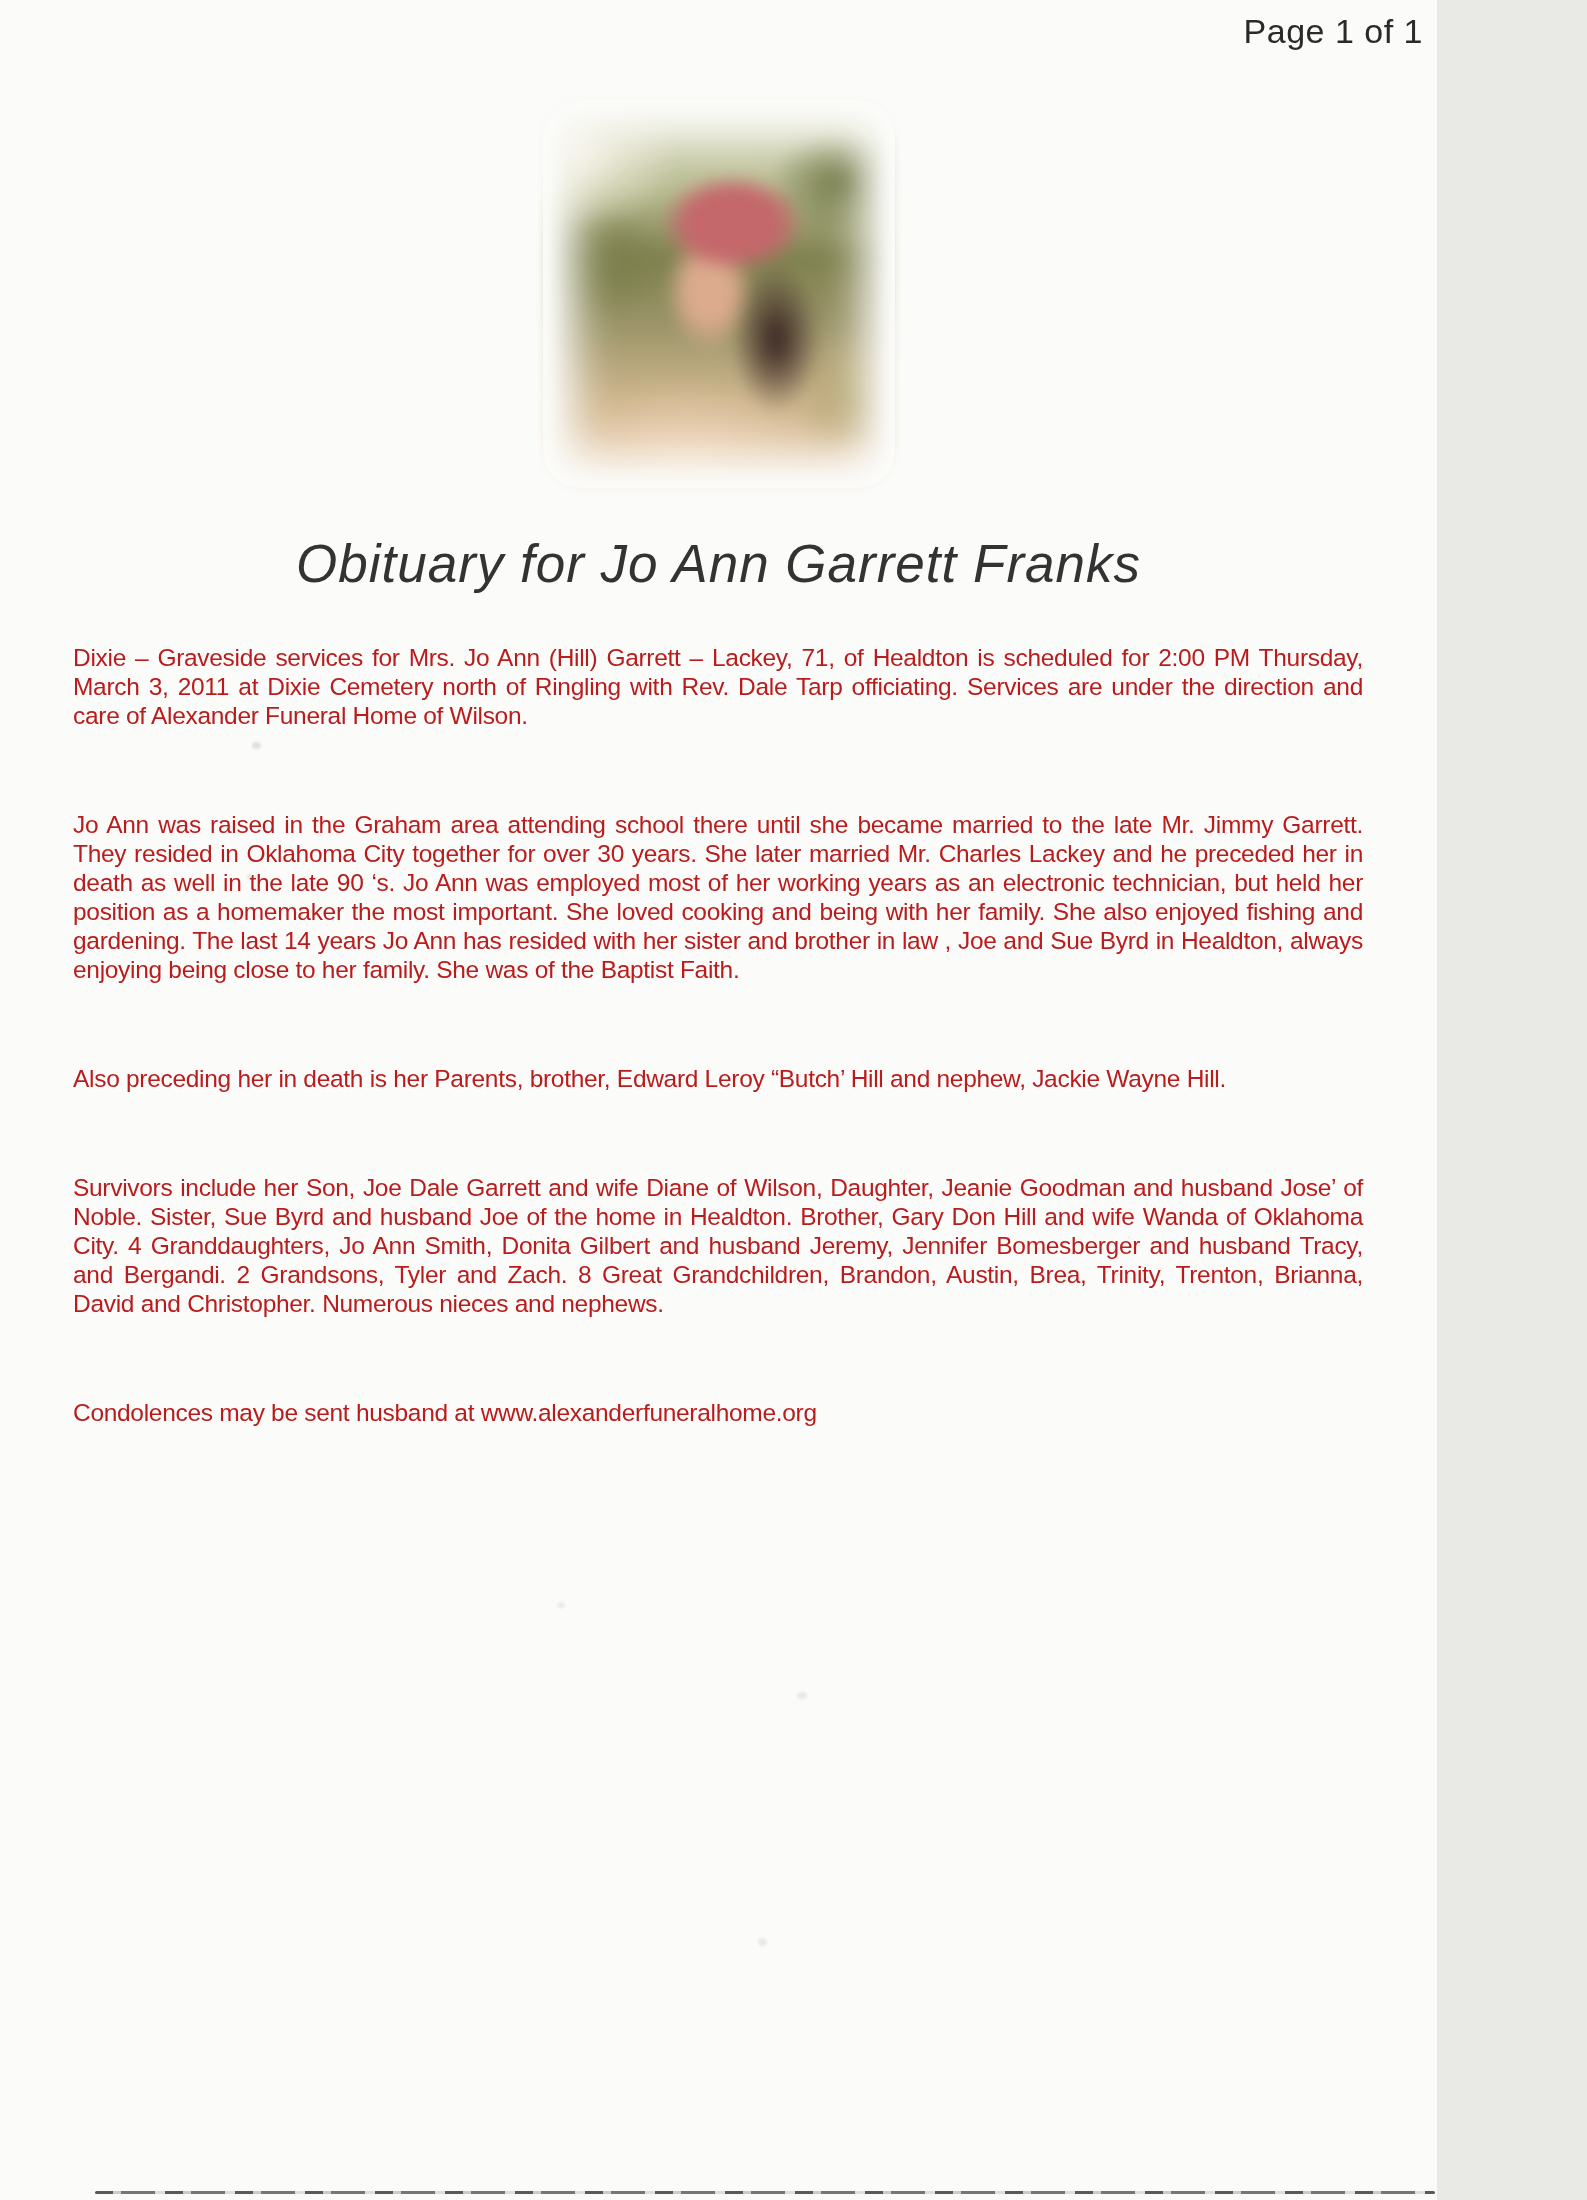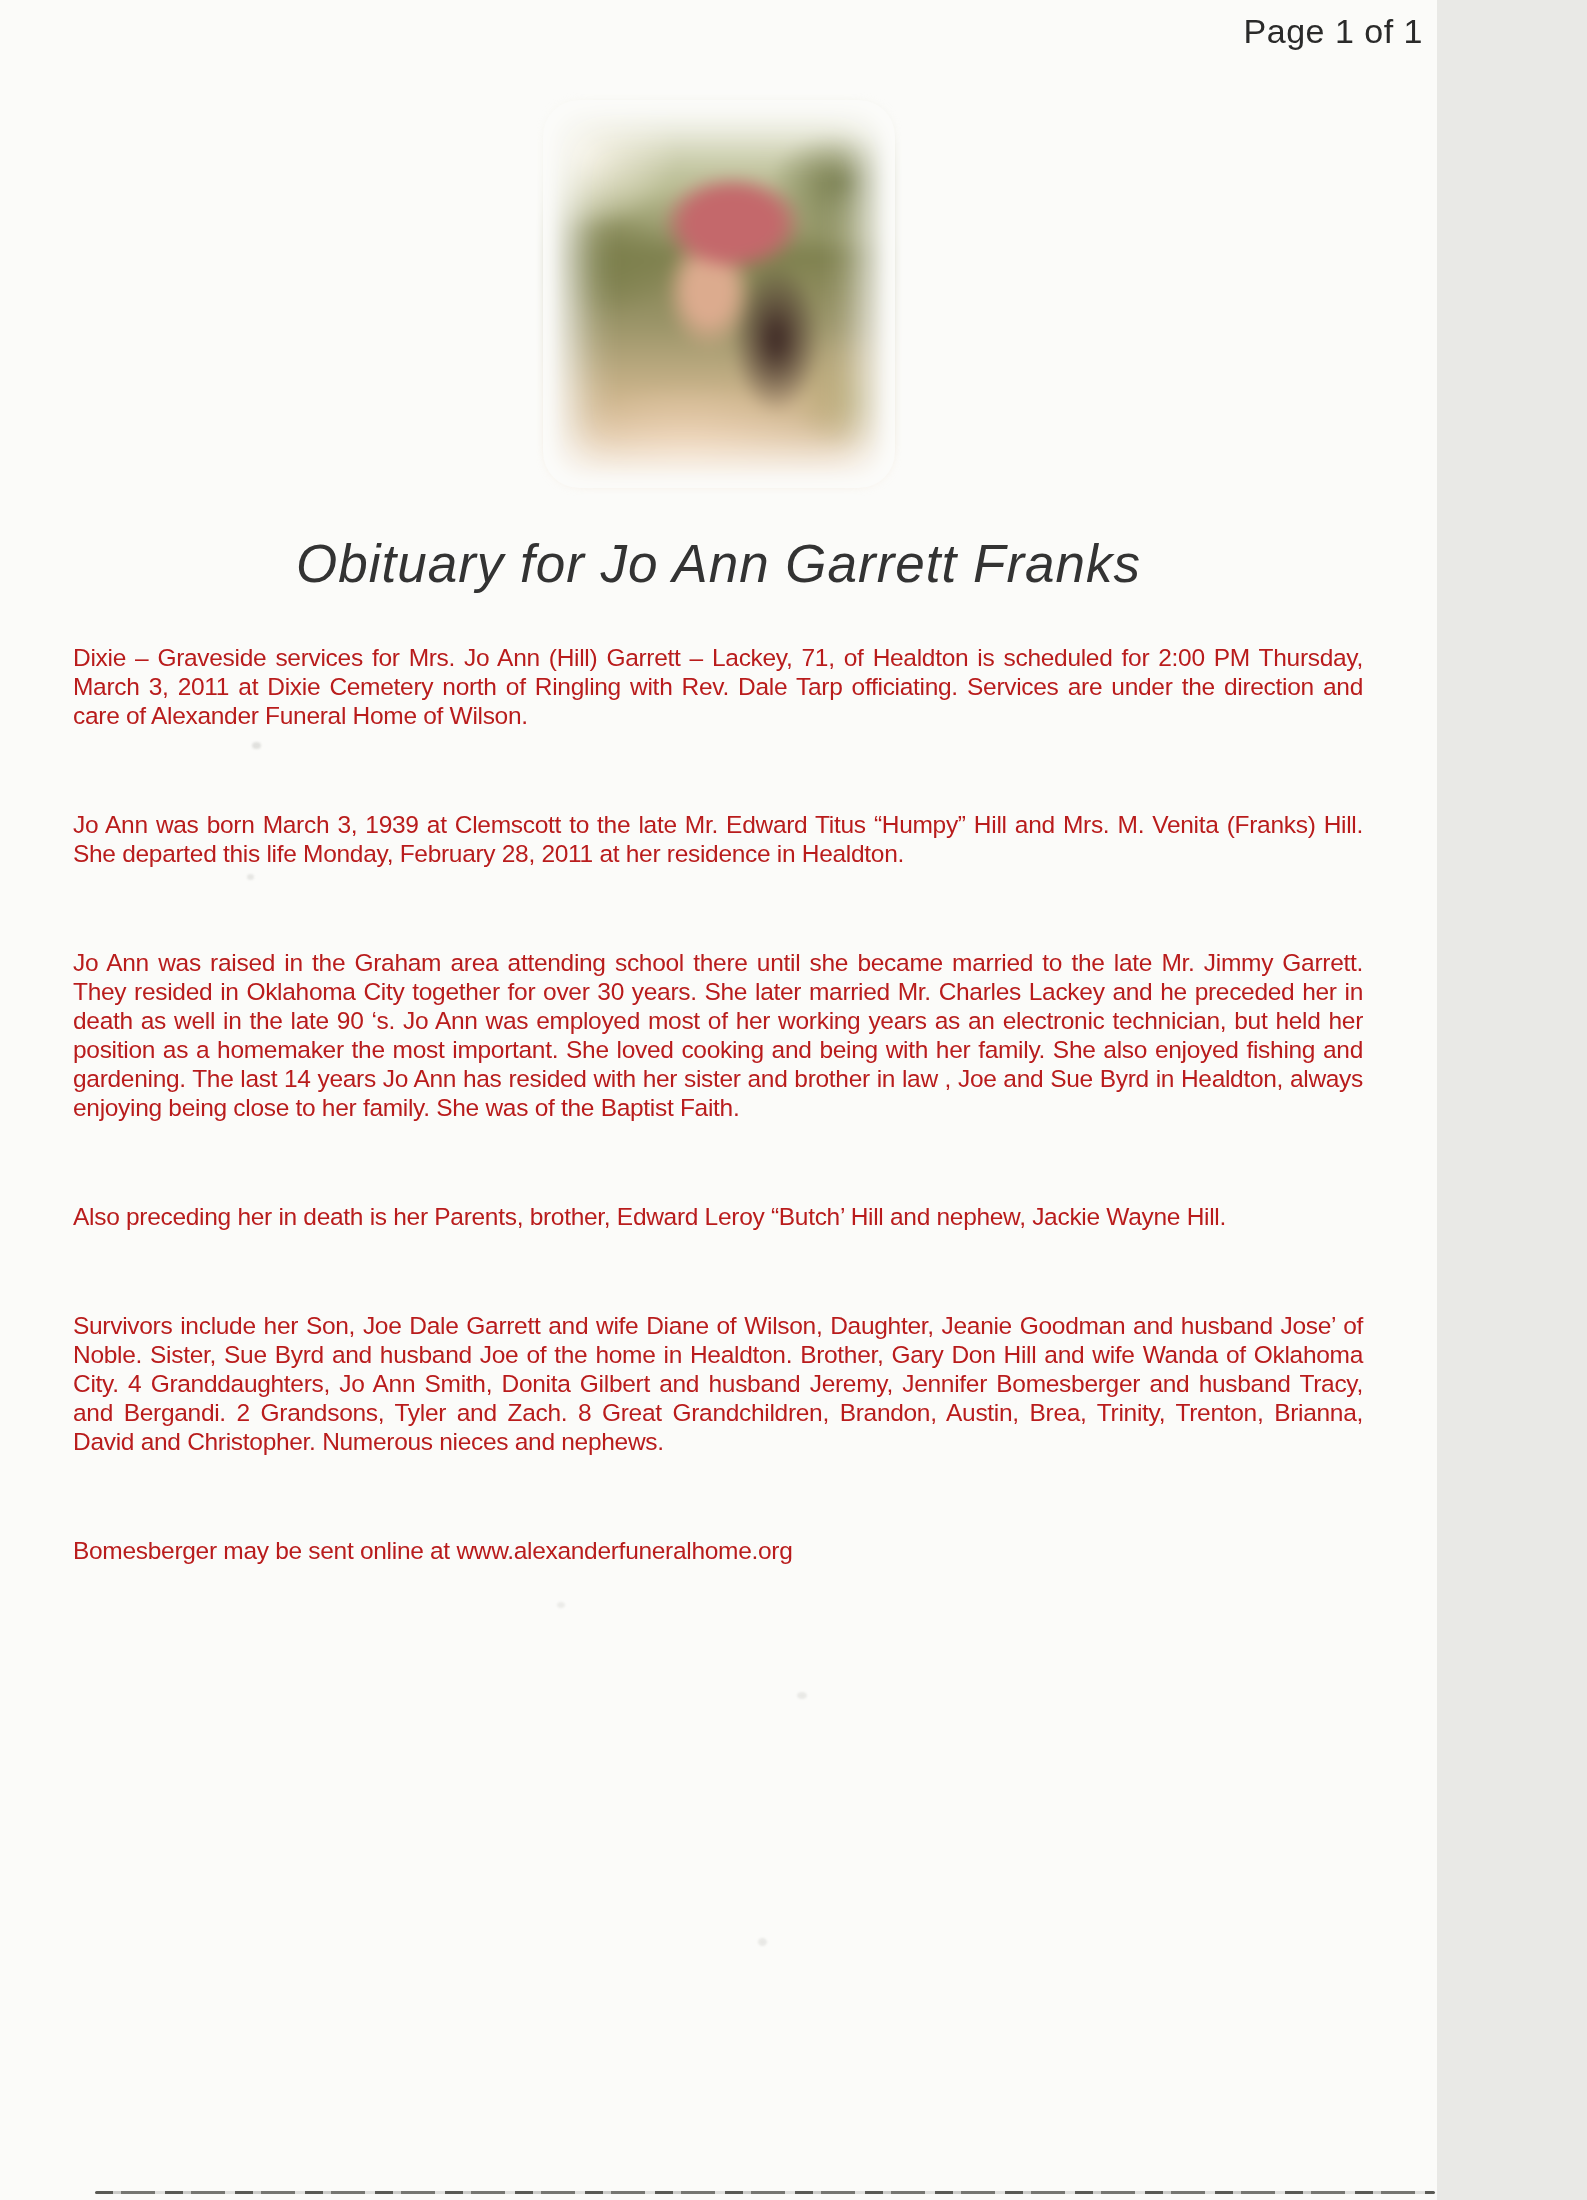--- a/index.html
+++ b/index.html
@@ -124,7 +124,6 @@
 
   <p class="para first">Dixie – Graveside services for Mrs. Jo Ann (Hill) Garrett – Lackey, 71, of Healdton is scheduled for 2:00 PM Thursday, March 3, 2011 at Dixie Cemetery north of Ringling with Rev. Dale Tarp officiating. Services are under the direction and care of Alexander Funeral Home of Wilson.</p>
 
-  <p class="para">Jo Ann was born March 3, 1939 at Clemscott to the late Mr. Edward Titus “Humpy” Hill and Mrs. M. Venita (Franks) Hill. She departed this life Monday, February 28, 2011 at her residence in Healdton.</p>
 
   <p class="para">Jo Ann was raised in the Graham area attending school there until she became married to the late Mr. Jimmy Garrett. They resided in Oklahoma City together for over 30 years. She later married Mr. Charles Lackey and he preceded her in death as well in the late 90 ‘s. Jo Ann was employed most of her working years as an electronic technician, but held her position as a homemaker the most important. She loved cooking and being with her family. She also enjoyed fishing and gardening. The last 14 years Jo Ann has resided with her sister and brother in law , Joe and Sue Byrd in Healdton, always enjoying being close to her family. She was of the Baptist Faith.</p>
 

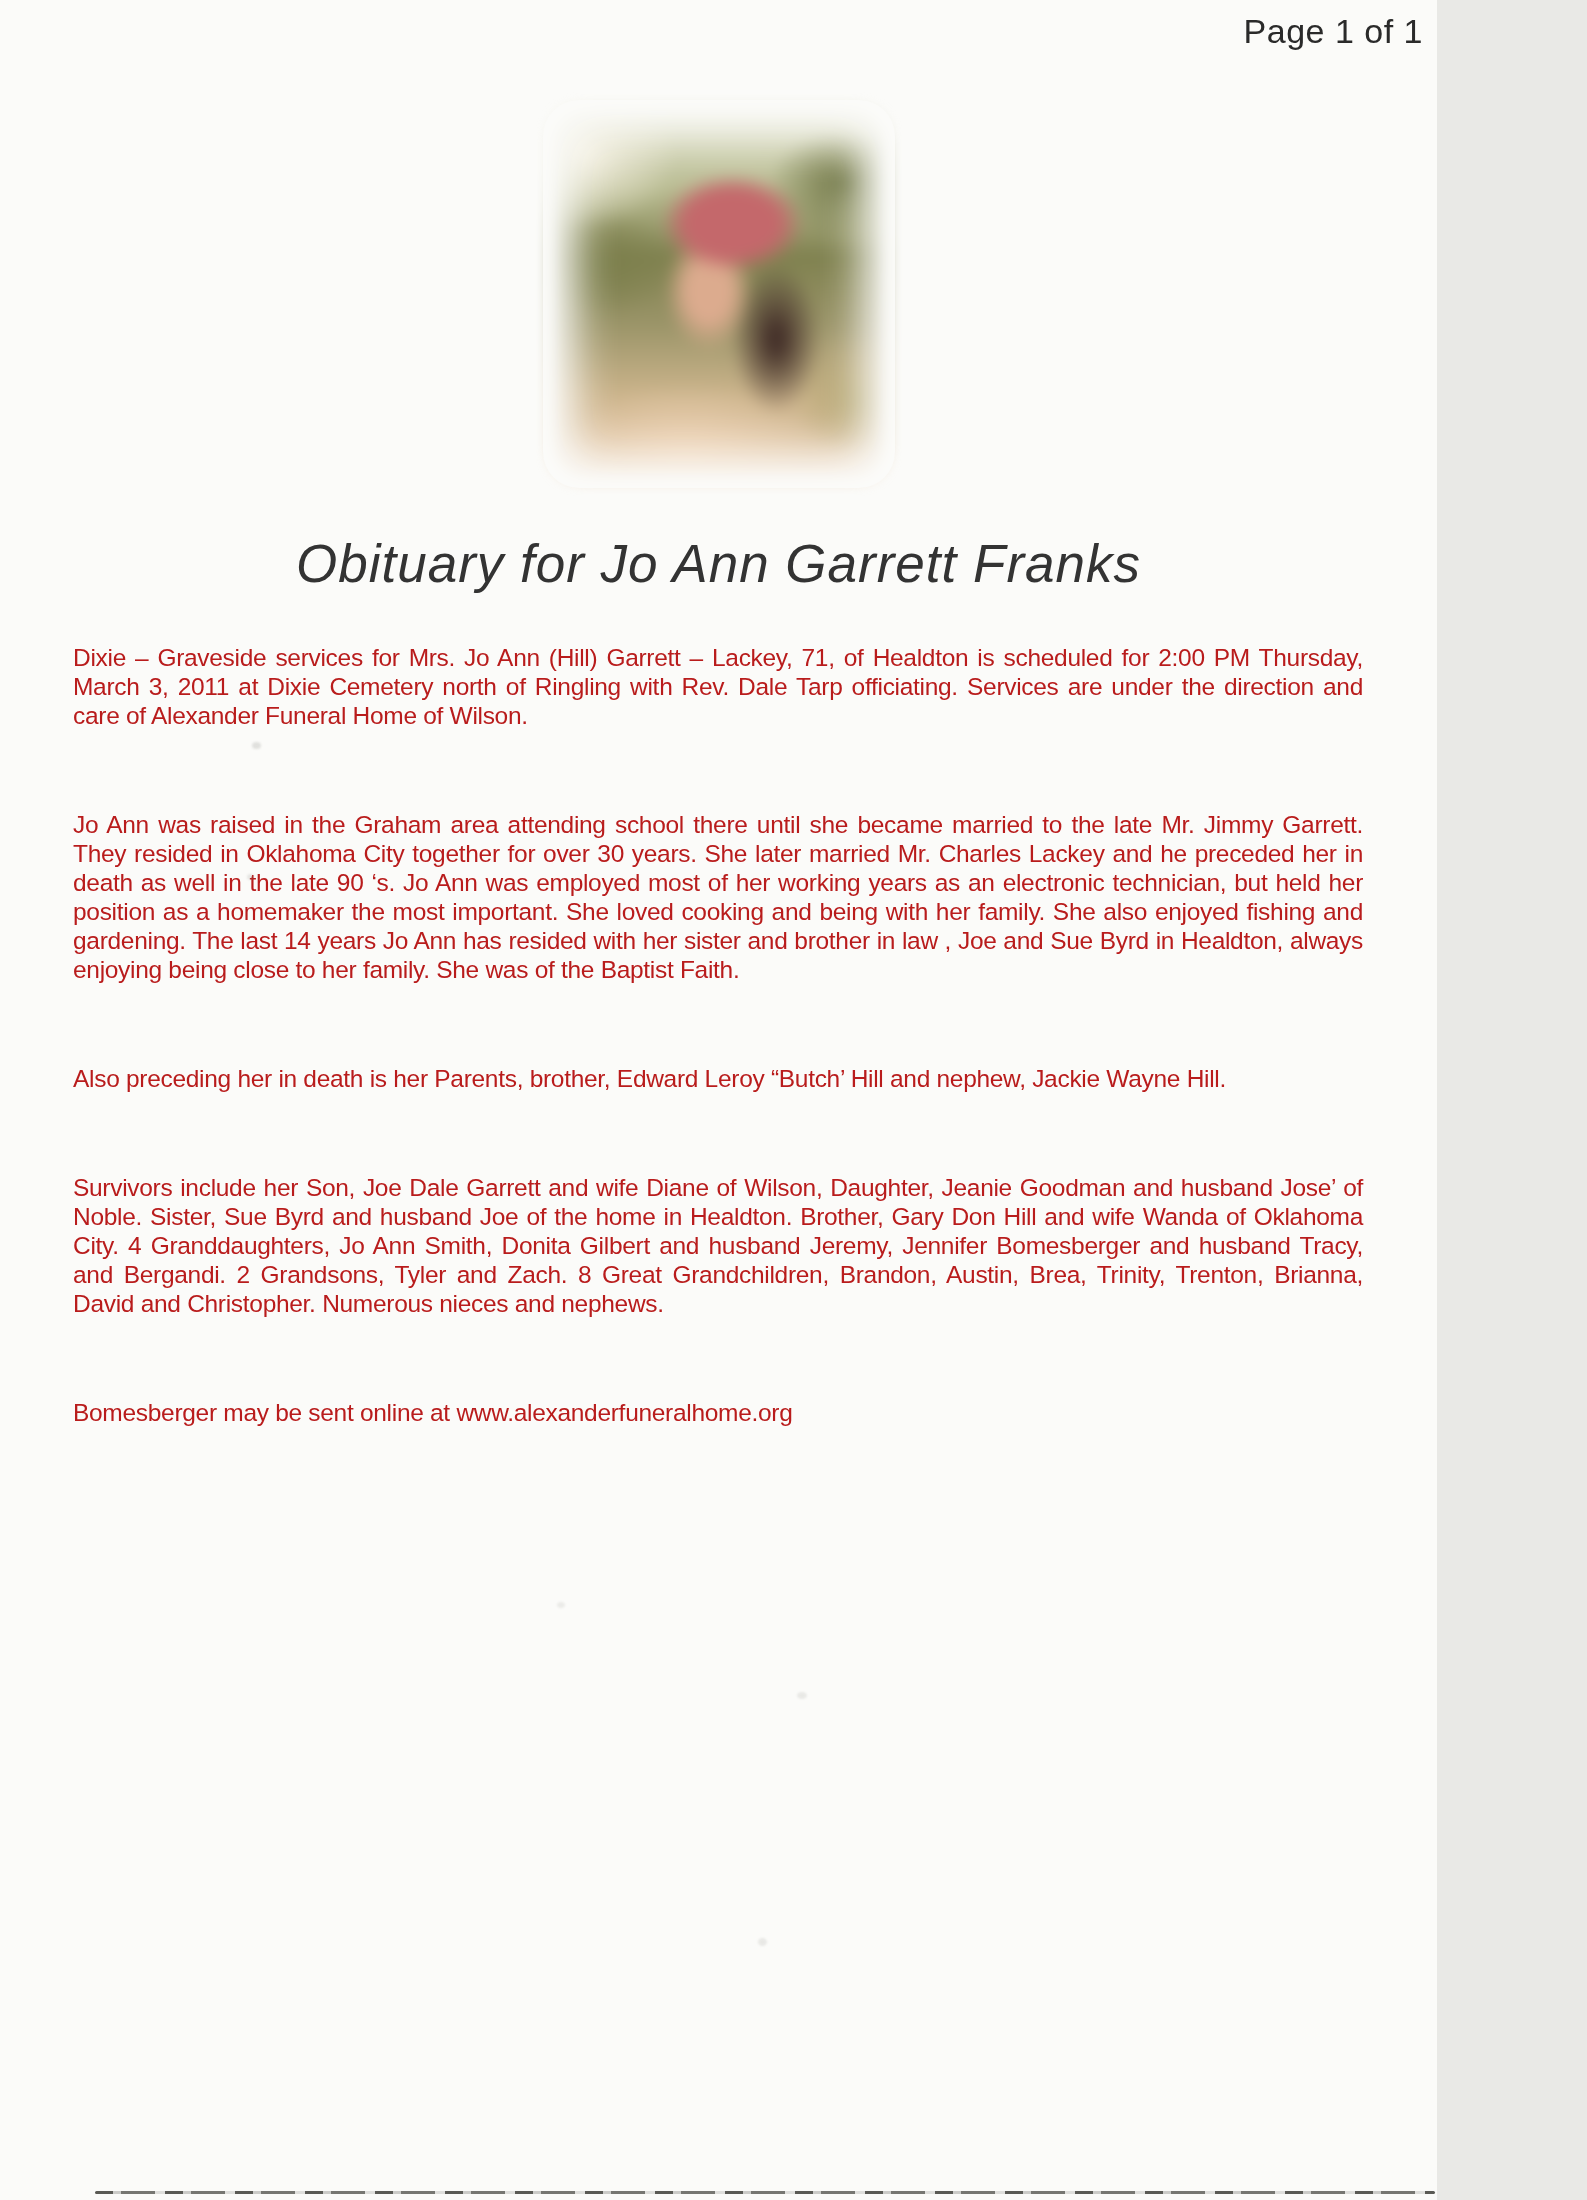--- a/index.html
+++ b/index.html
@@ -131,7 +131,7 @@
 
   <p class="para">Survivors include her Son, Joe Dale Garrett and wife Diane of Wilson, Daughter, Jeanie Goodman and husband Jose’ of Noble. Sister, Sue Byrd and husband Joe of the home in Healdton. Brother, Gary Don Hill and wife Wanda of Oklahoma City. 4 Granddaughters, Jo Ann Smith, Donita Gilbert and husband Jeremy, Jennifer Bomesberger and husband Tracy, and Bergandi. 2 Grandsons, Tyler and Zach. 8 Great Grandchildren, Brandon, Austin, Brea, Trinity, Trenton, Brianna, David and Christopher. Numerous nieces and nephews.</p>
 
-  <p class="para">Bomesberger may be sent online at www.alexanderfuneralhome.org</p>
+  <p class="para">Condolences may be sent husband at www.alexanderfuneralhome.org</p>
 
 
   <div class="scan-line"></div>

